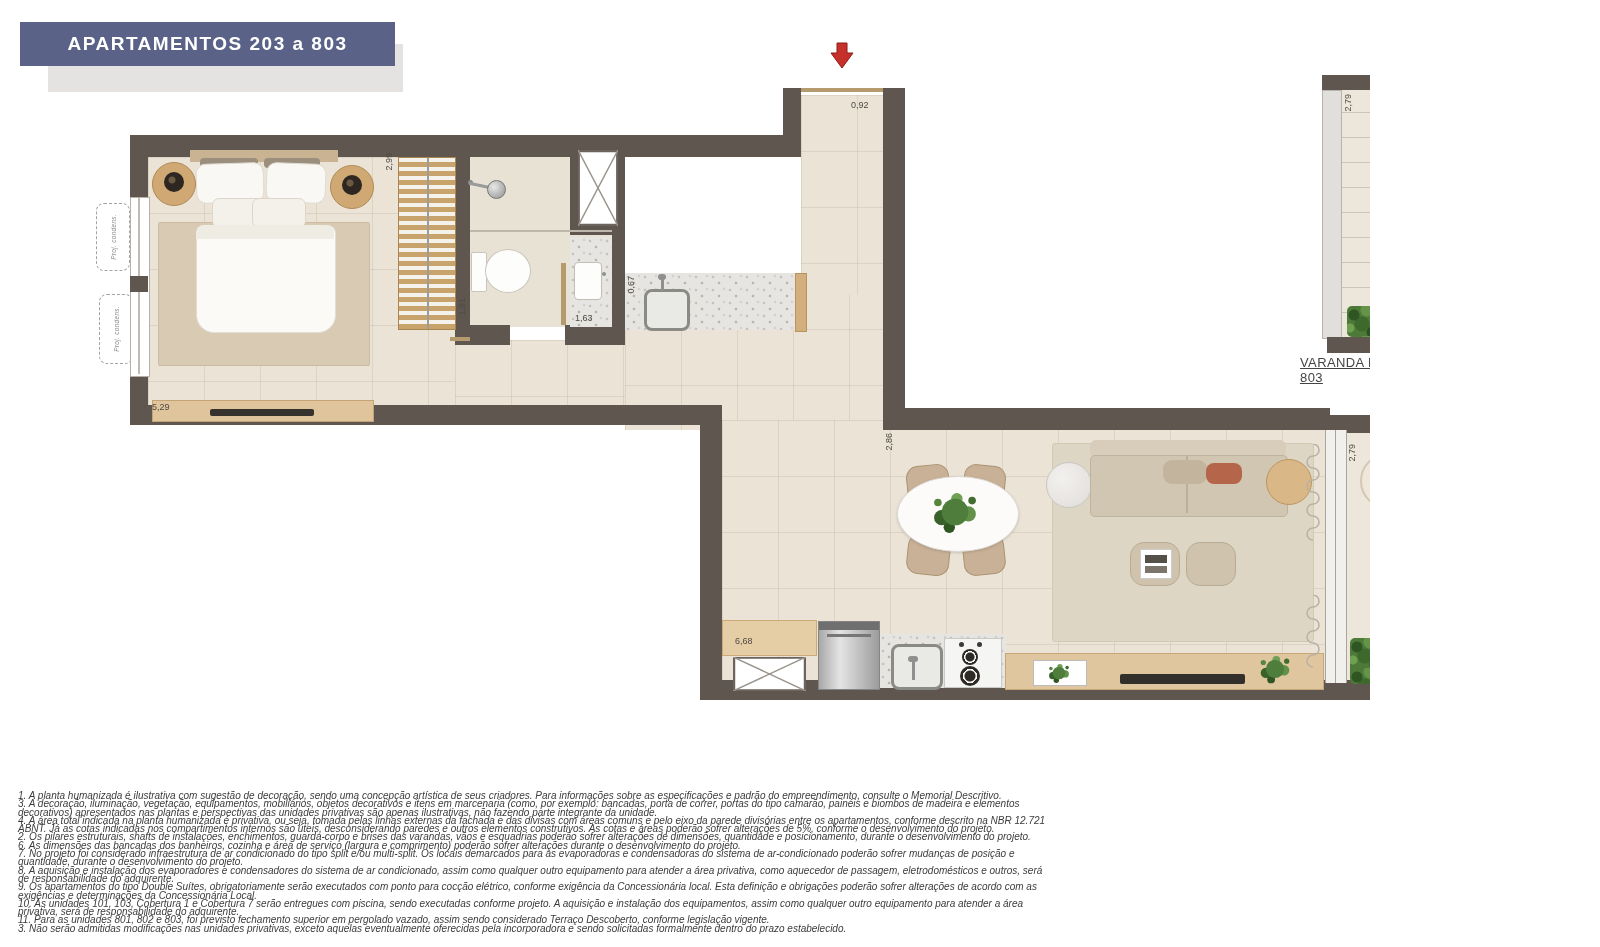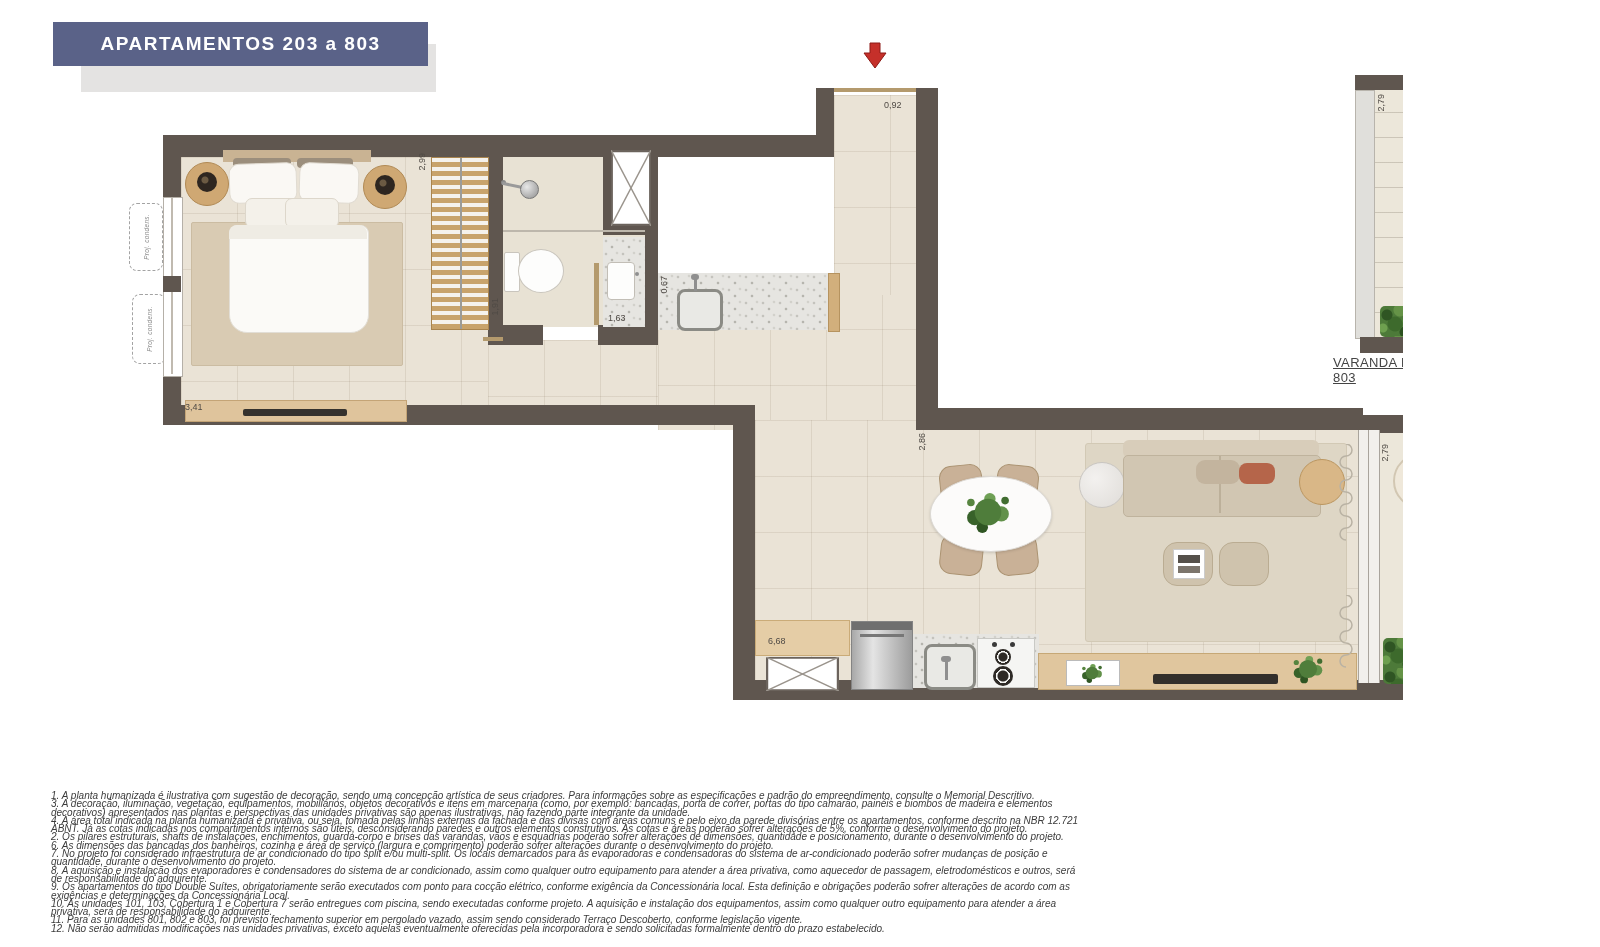--- a/index.html
+++ b/index.html
@@ -4,7 +4,7 @@
 <style>
   html,body{margin:0;padding:0;background:#ffffff;}
   .page{position:relative;width:1370px;height:947px;background:#fff;overflow:hidden;
-        font-family:"Liberation Sans",sans-serif;color:#3d3d3d;margin-left:33px;}
+        font-family:"Liberation Sans",sans-serif;color:#3d3d3d;}
   .abs{position:absolute;}
   
   .hdr-shadow{left:48px;top:44px;width:355px;height:48px;background:#e4e3e2;}

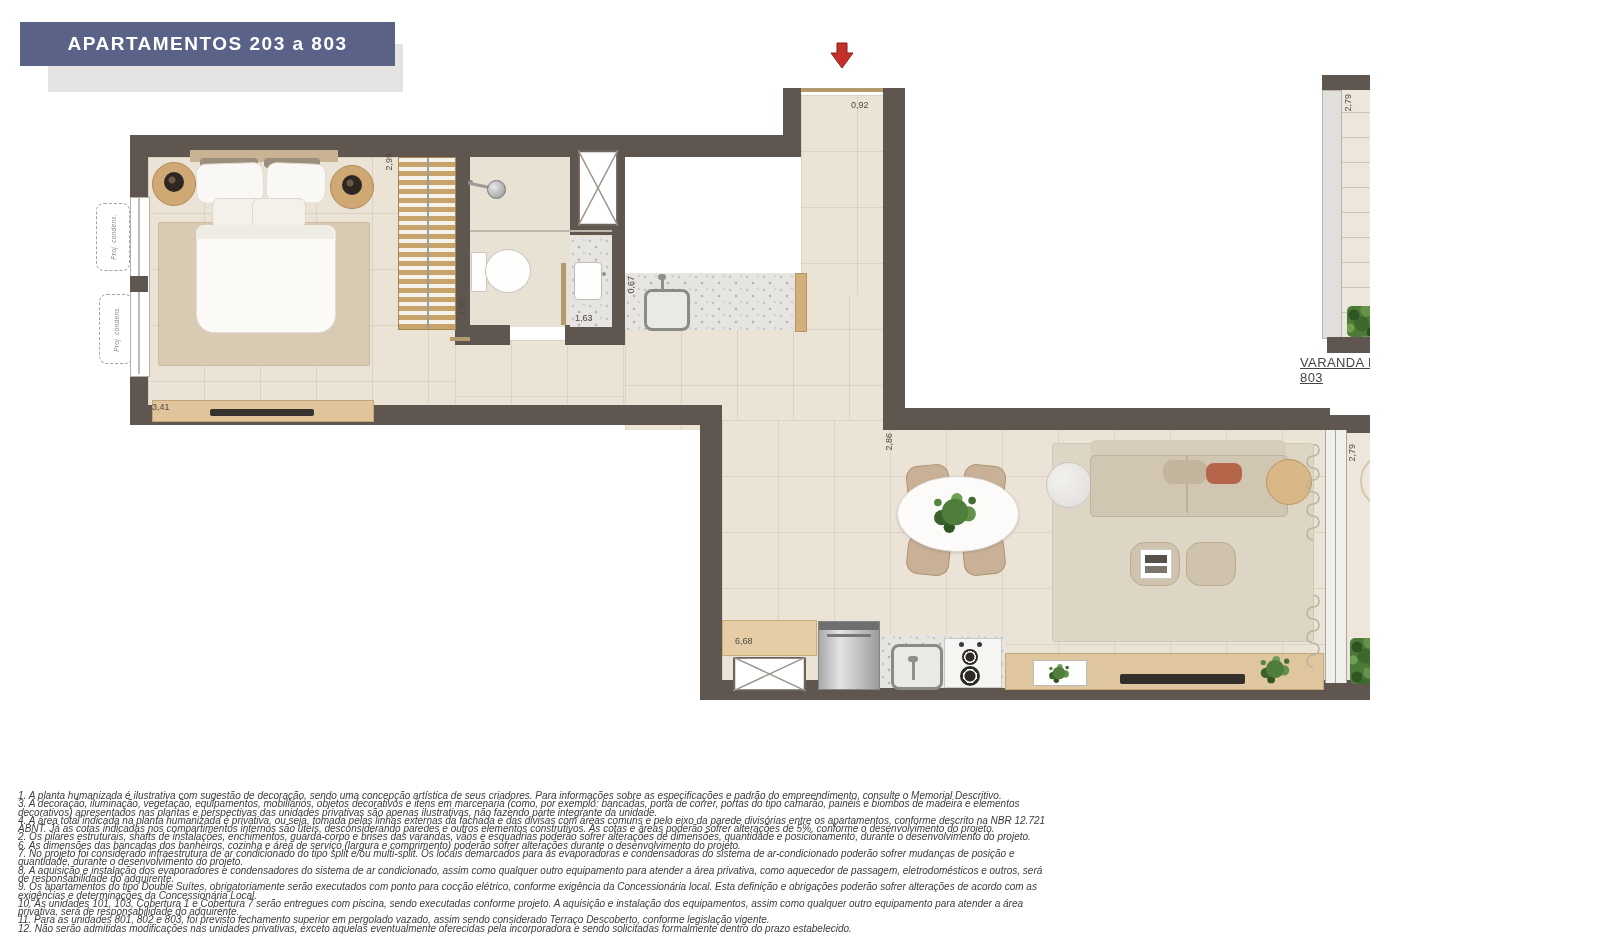--- a/index.html
+++ b/index.html
@@ -225,7 +225,7 @@
   </svg>
   <div class="abs" style="left:1300px;top:355px;width:210px;text-align:left;font-size:13px;color:#444;letter-spacing:.4px;z-index:6;text-decoration:underline;">VARANDA DO APARTAMENTO 803</div>
 
-  <span class="lbl" style="left:152px;top:402px;">3,41</span>
+  <span class="lbl" style="left:152px;top:402px;">5,29</span>
   <span class="lbl lblv" style="left:384px;top:153px;">2,99</span>
   <span class="lbl lblv" style="left:457px;top:298px;">1,91</span>
   <span class="lbl" style="left:575px;top:313px;">1,63</span>

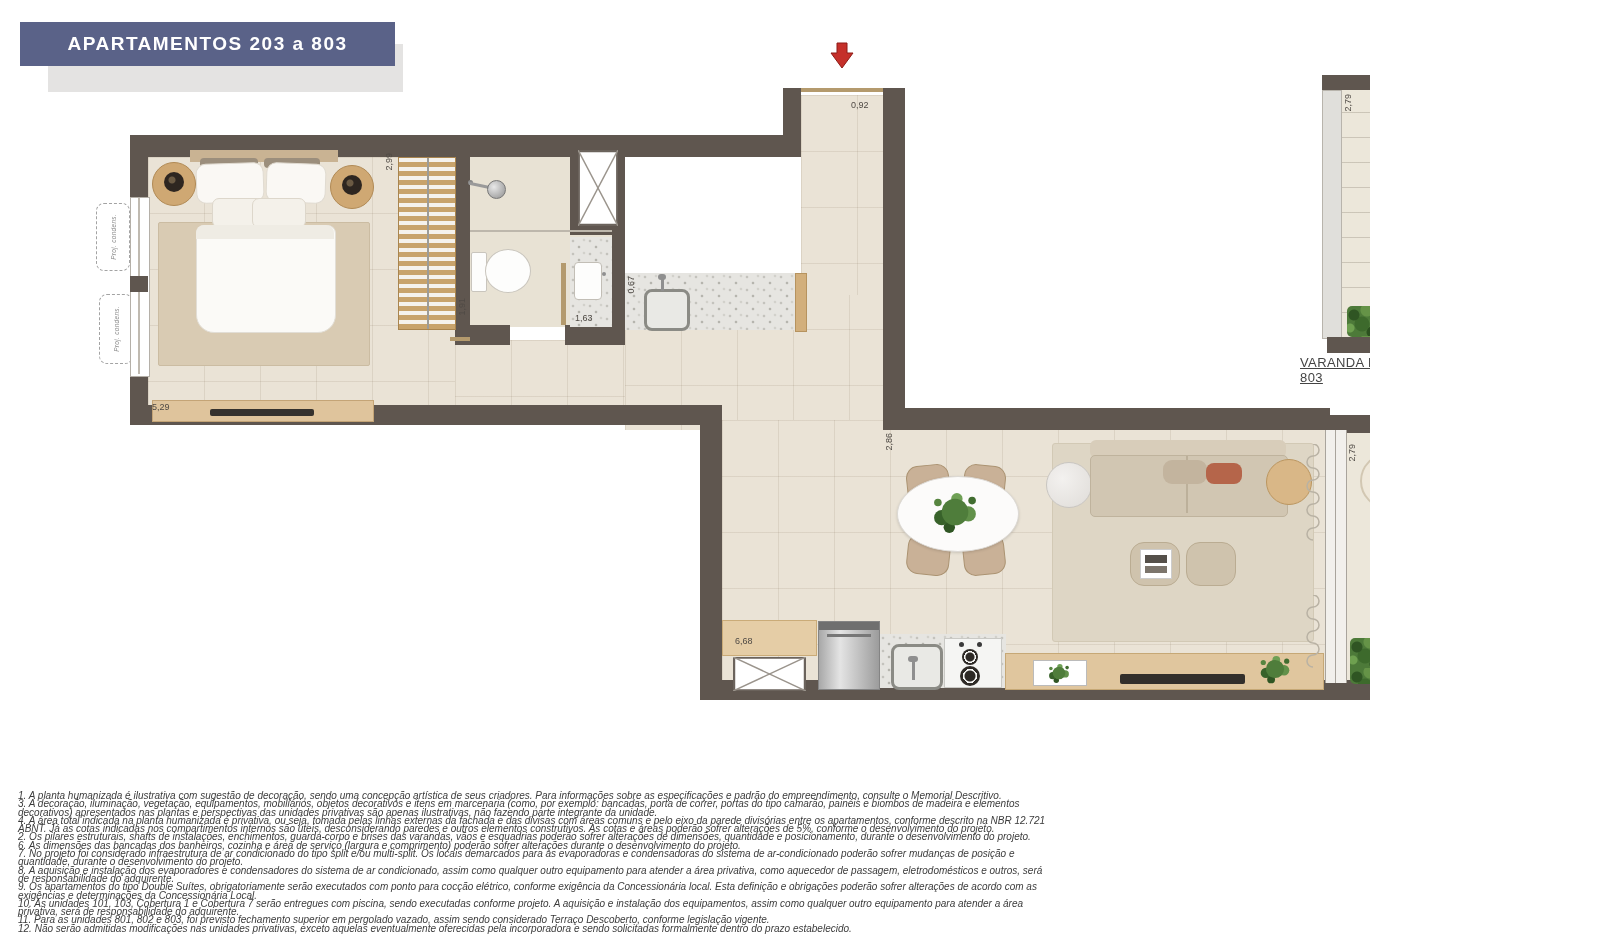--- a/index.html
+++ b/index.html
@@ -269,7 +269,7 @@
         <div>9. Os apartamentos do tipo Double Suítes, obrigatoriamente serão executados com ponto para cocção elétrico, conforme exigência da Concessionária local. Esta definição e obrigações poderão sofrer alterações de acordo com as exigências e determinações da Concessionária Local.</div>
         <div>10. As unidades 101, 103, Cobertura 1 e Cobertura 7 serão entregues com piscina, sendo executadas conforme projeto. A aquisição e instalação dos equipamentos, assim como qualquer outro equipamento para atender a área privativa, será de responsabilidade do adquirente.</div>
         <div>11. Para as unidades 801, 802 e 803, foi previsto fechamento superior em pergolado vazado, assim sendo considerado Terraço Descoberto, conforme legislação vigente.</div>
-        <div>12. Não serão admitidas modificações nas unidades privativas, exceto aquelas eventualmente oferecidas pela incorporadora e sendo solicitadas formalmente dentro do prazo estabelecido.</div>
+        <div>3. Não serão admitidas modificações nas unidades privativas, exceto aquelas eventualmente oferecidas pela incorporadora e sendo solicitadas formalmente dentro do prazo estabelecido.</div>
       </div>
   </div>
 

